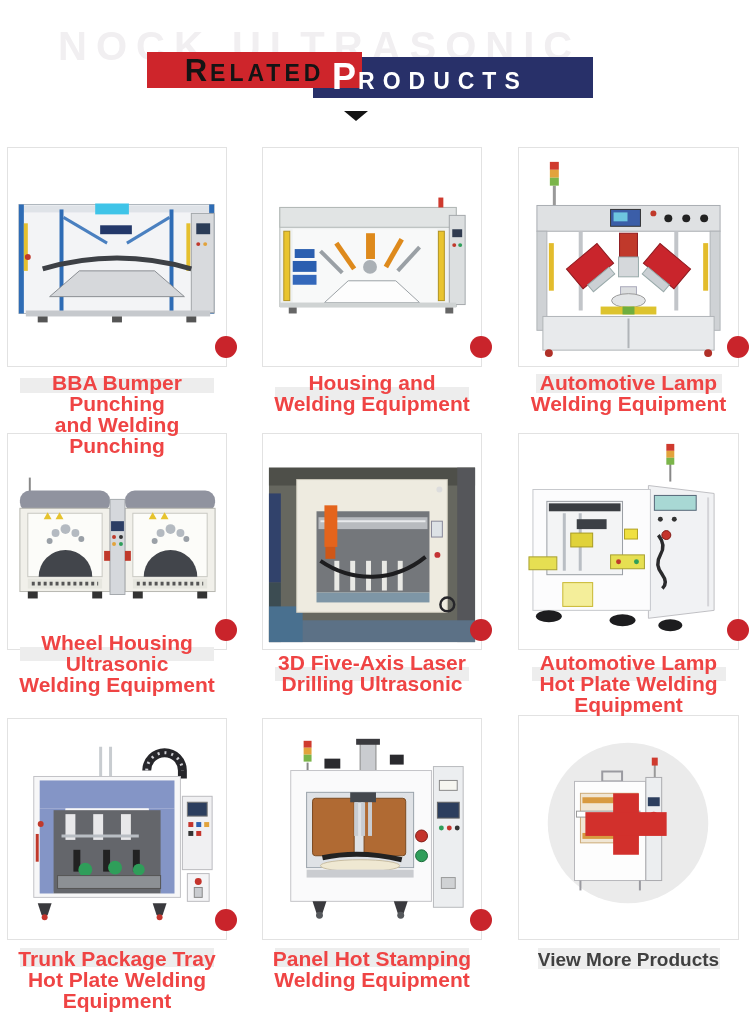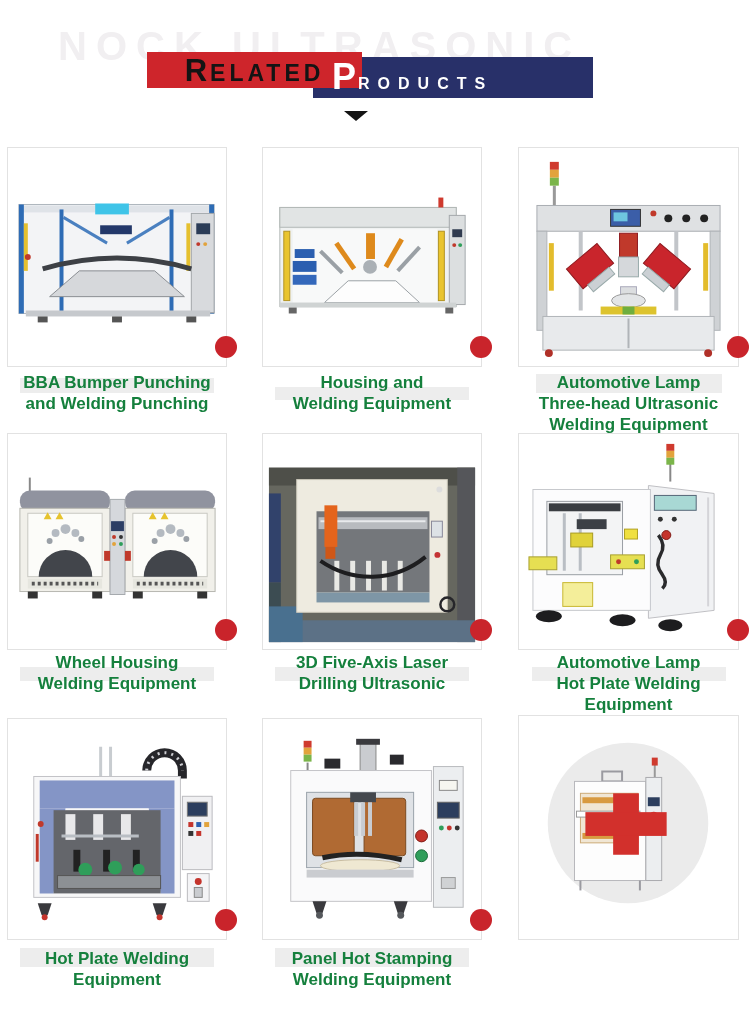--- a/index.html
+++ b/index.html
@@ -20,7 +20,7 @@
   .hdr-products{position:absolute;left:332px;top:54px;width:260px;height:44px;z-index:4;
                 color:#ffffff;font-weight:700;line-height:46px;white-space:nowrap;}
   .hdr-products .big{font-size:36px;letter-spacing:2px;}
-  .hdr-products .rest{font-size:16px;letter-spacing:8px;margin-top:20px;}
+  .hdr-products .rest{font-size:23px;letter-spacing:8px;margin-top:20px;}
   .hdr-triangle{position:absolute;left:344px;top:111px;width:0;height:0;z-index:3;
                 border-left:12px solid transparent;border-right:12px solid transparent;
                 border-top:10px solid #141414;}

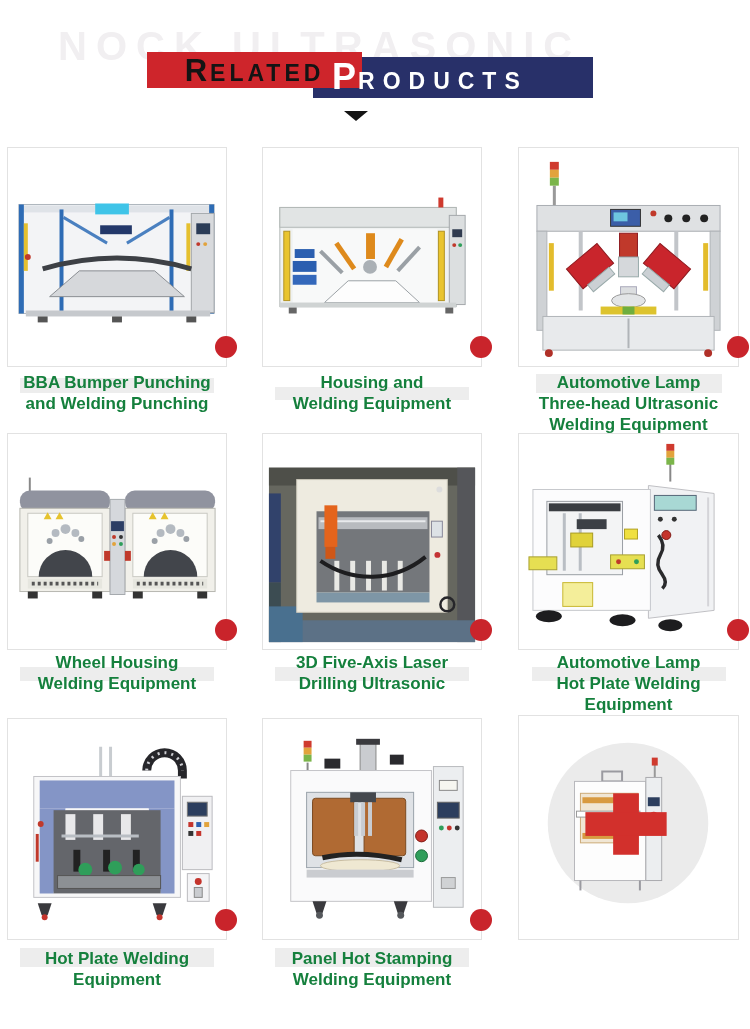--- a/index.html
+++ b/index.html
@@ -41,8 +41,8 @@
   .c9{left:518px;top:715px;width:221px;height:225px;}
 
   
-  .cap{position:absolute;width:220px;text-align:center;color:#15803d;font-weight:700;
-       font-size:17px;line-height:21px;cursor:pointer;}
+  .cap{position:absolute;width:220px;text-align:center;color:#ef4444;font-weight:700;
+       font-size:21px;line-height:21px;cursor:pointer;}
   .cap .line{position:relative;display:block;z-index:2;}
   .stripe{position:absolute;left:50%;transform:translateX(-50%);width:194px;height:15px;
           background:#ededed;z-index:1;}

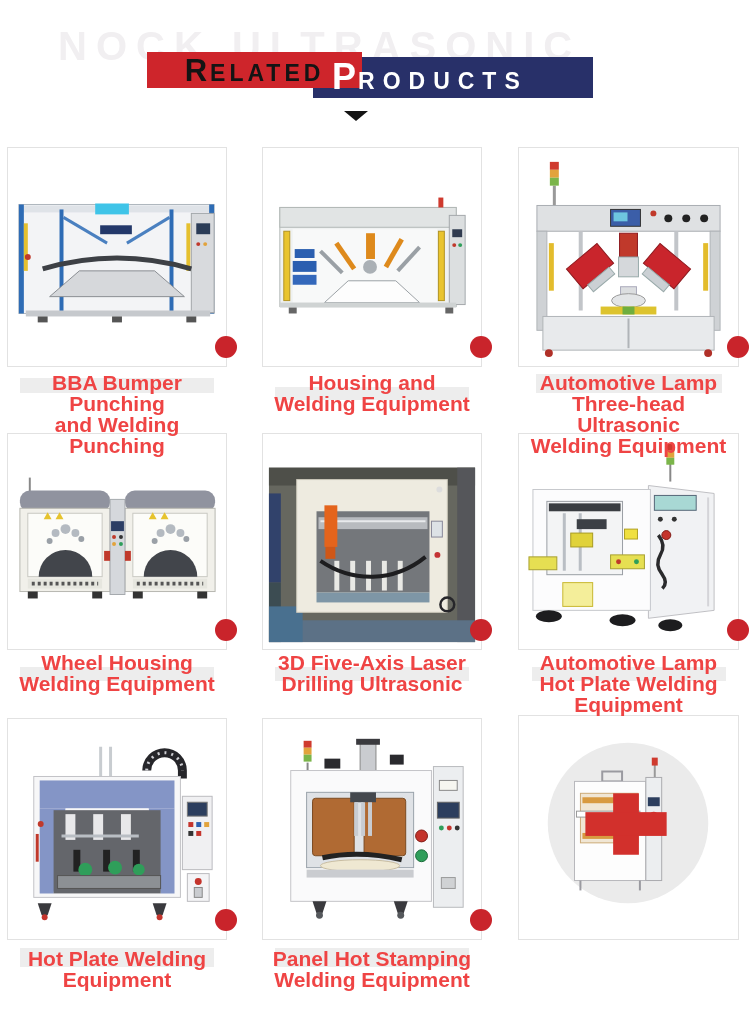--- a/index.html
+++ b/index.html
@@ -399,7 +399,6 @@
   <div class="cap t3">
     <span class="stripe s3"></span>
     <span class="line">Automotive Lamp</span>
-    <span class="line">Three-head Ultrasonic</span>
     <span class="line">Welding Equipment</span>
   </div>
   <div class="cap t4">

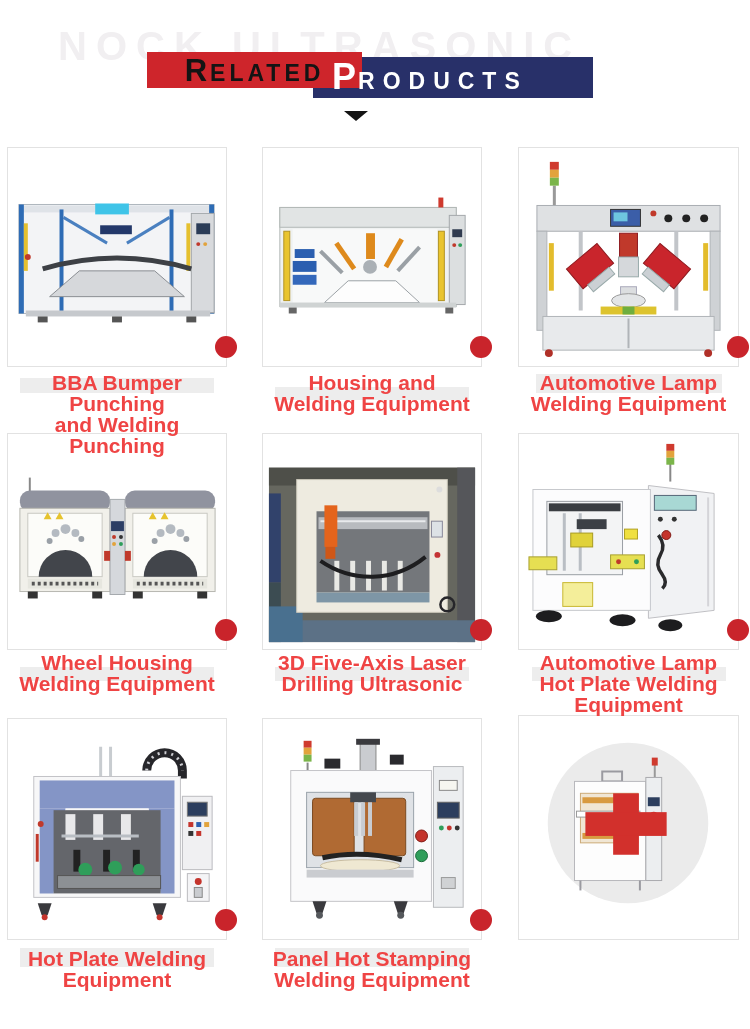--- a/index.html
+++ b/index.html
@@ -49,7 +49,7 @@
   .t1{left:7px;  top:372px;} .t1 .pad{height:10px;}
   .t2{left:262px;top:372px;}
   .t3{left:518px;top:372px;width:221px;}
-  .t4{left:7px;  top:652px;}
+  .t4{left:7px;  top:632px;}
   .t5{left:262px;top:652px;}
   .t6{left:518px;top:652px;width:221px;}
   .t7{left:7px;  top:948px;}

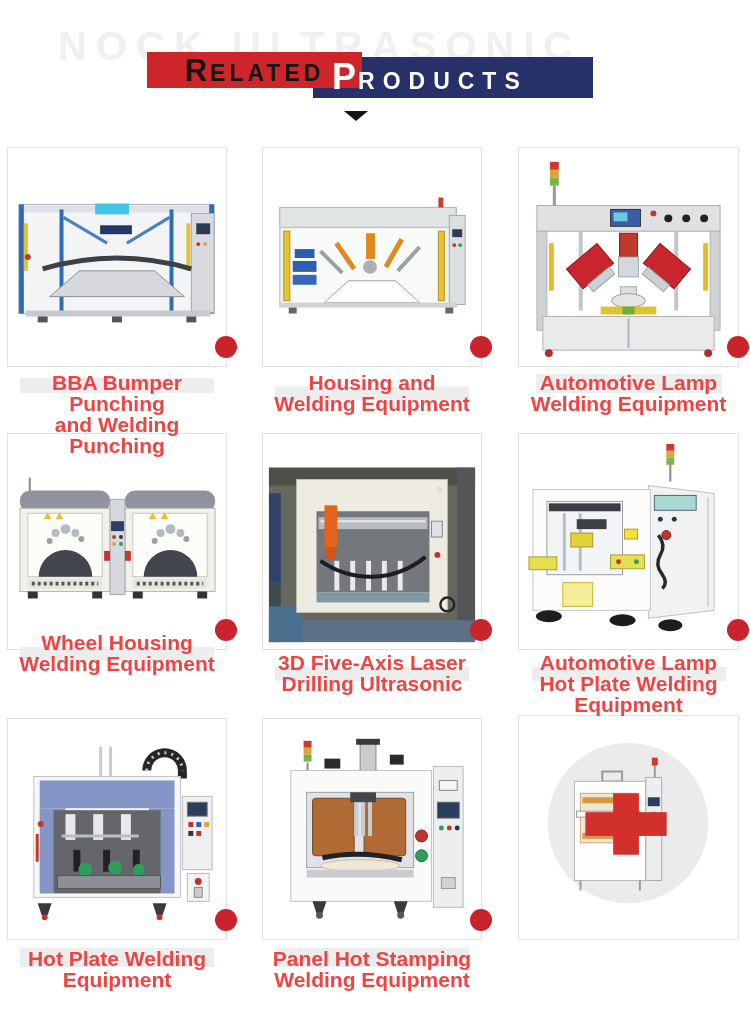--- a/index.html
+++ b/index.html
@@ -404,6 +404,7 @@
   <div class="cap t4">
     <span class="stripe s4"></span>
     <span class="line">Wheel Housing</span>
+    <span class="line">Ultrasonic</span>
     <span class="line">Welding Equipment</span>
   </div>
   <div class="cap t5">

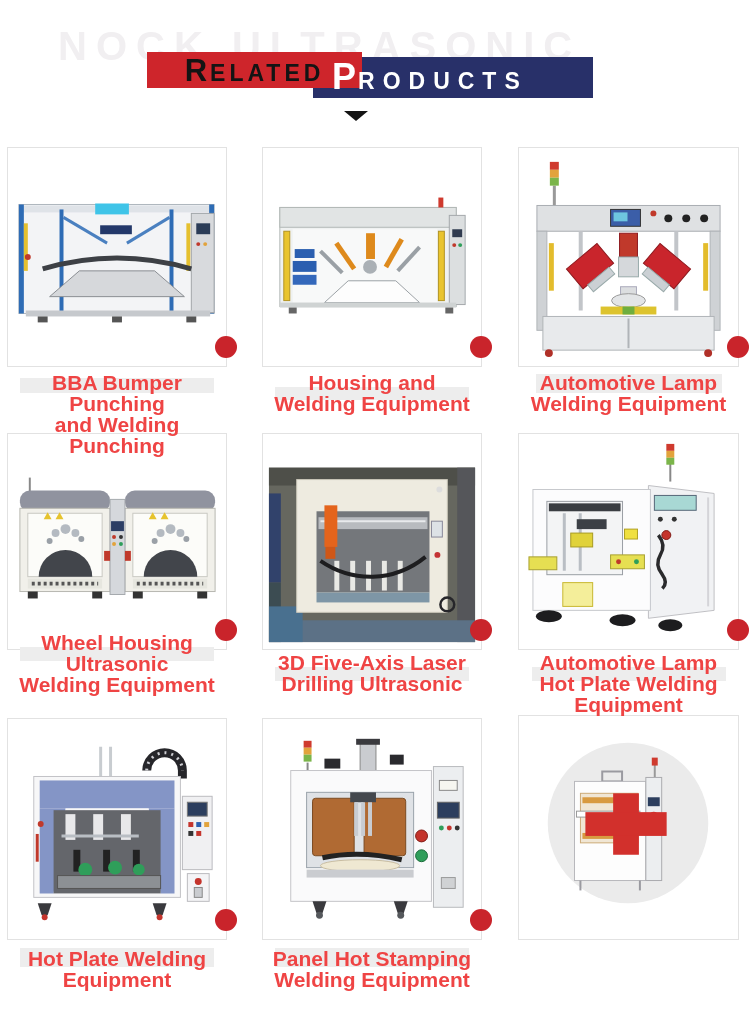--- a/index.html
+++ b/index.html
@@ -420,6 +420,7 @@
   </div>
   <div class="cap t7">
     <span class="stripe s7"></span>
+    <span class="line">Trunk Package Tray</span>
     <span class="line">Hot Plate Welding</span>
     <span class="line">Equipment</span>
   </div>

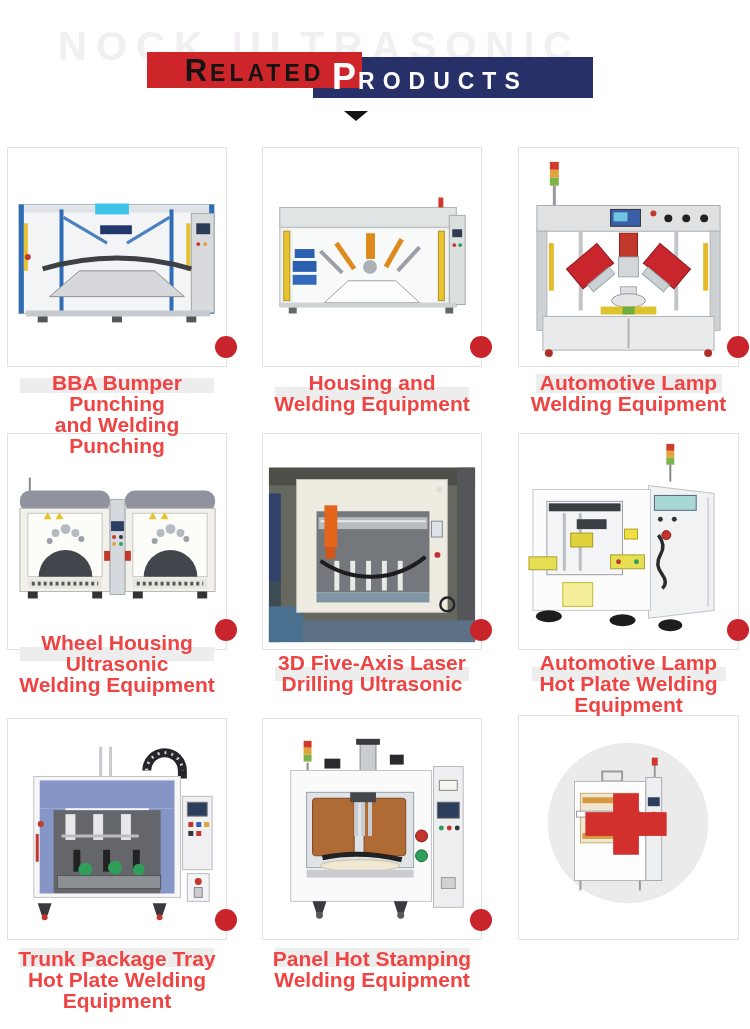--- a/index.html
+++ b/index.html
@@ -429,6 +429,11 @@
     <span class="line">Panel Hot Stamping</span>
     <span class="line">Welding Equipment</span>
   </div>
+  <div class="cap t9">
+    <span class="stripe s9"></span>
+    <span class="pad"></span>
+    <span class="line">View More Products</span>
+  </div>
 
 </div>
 

